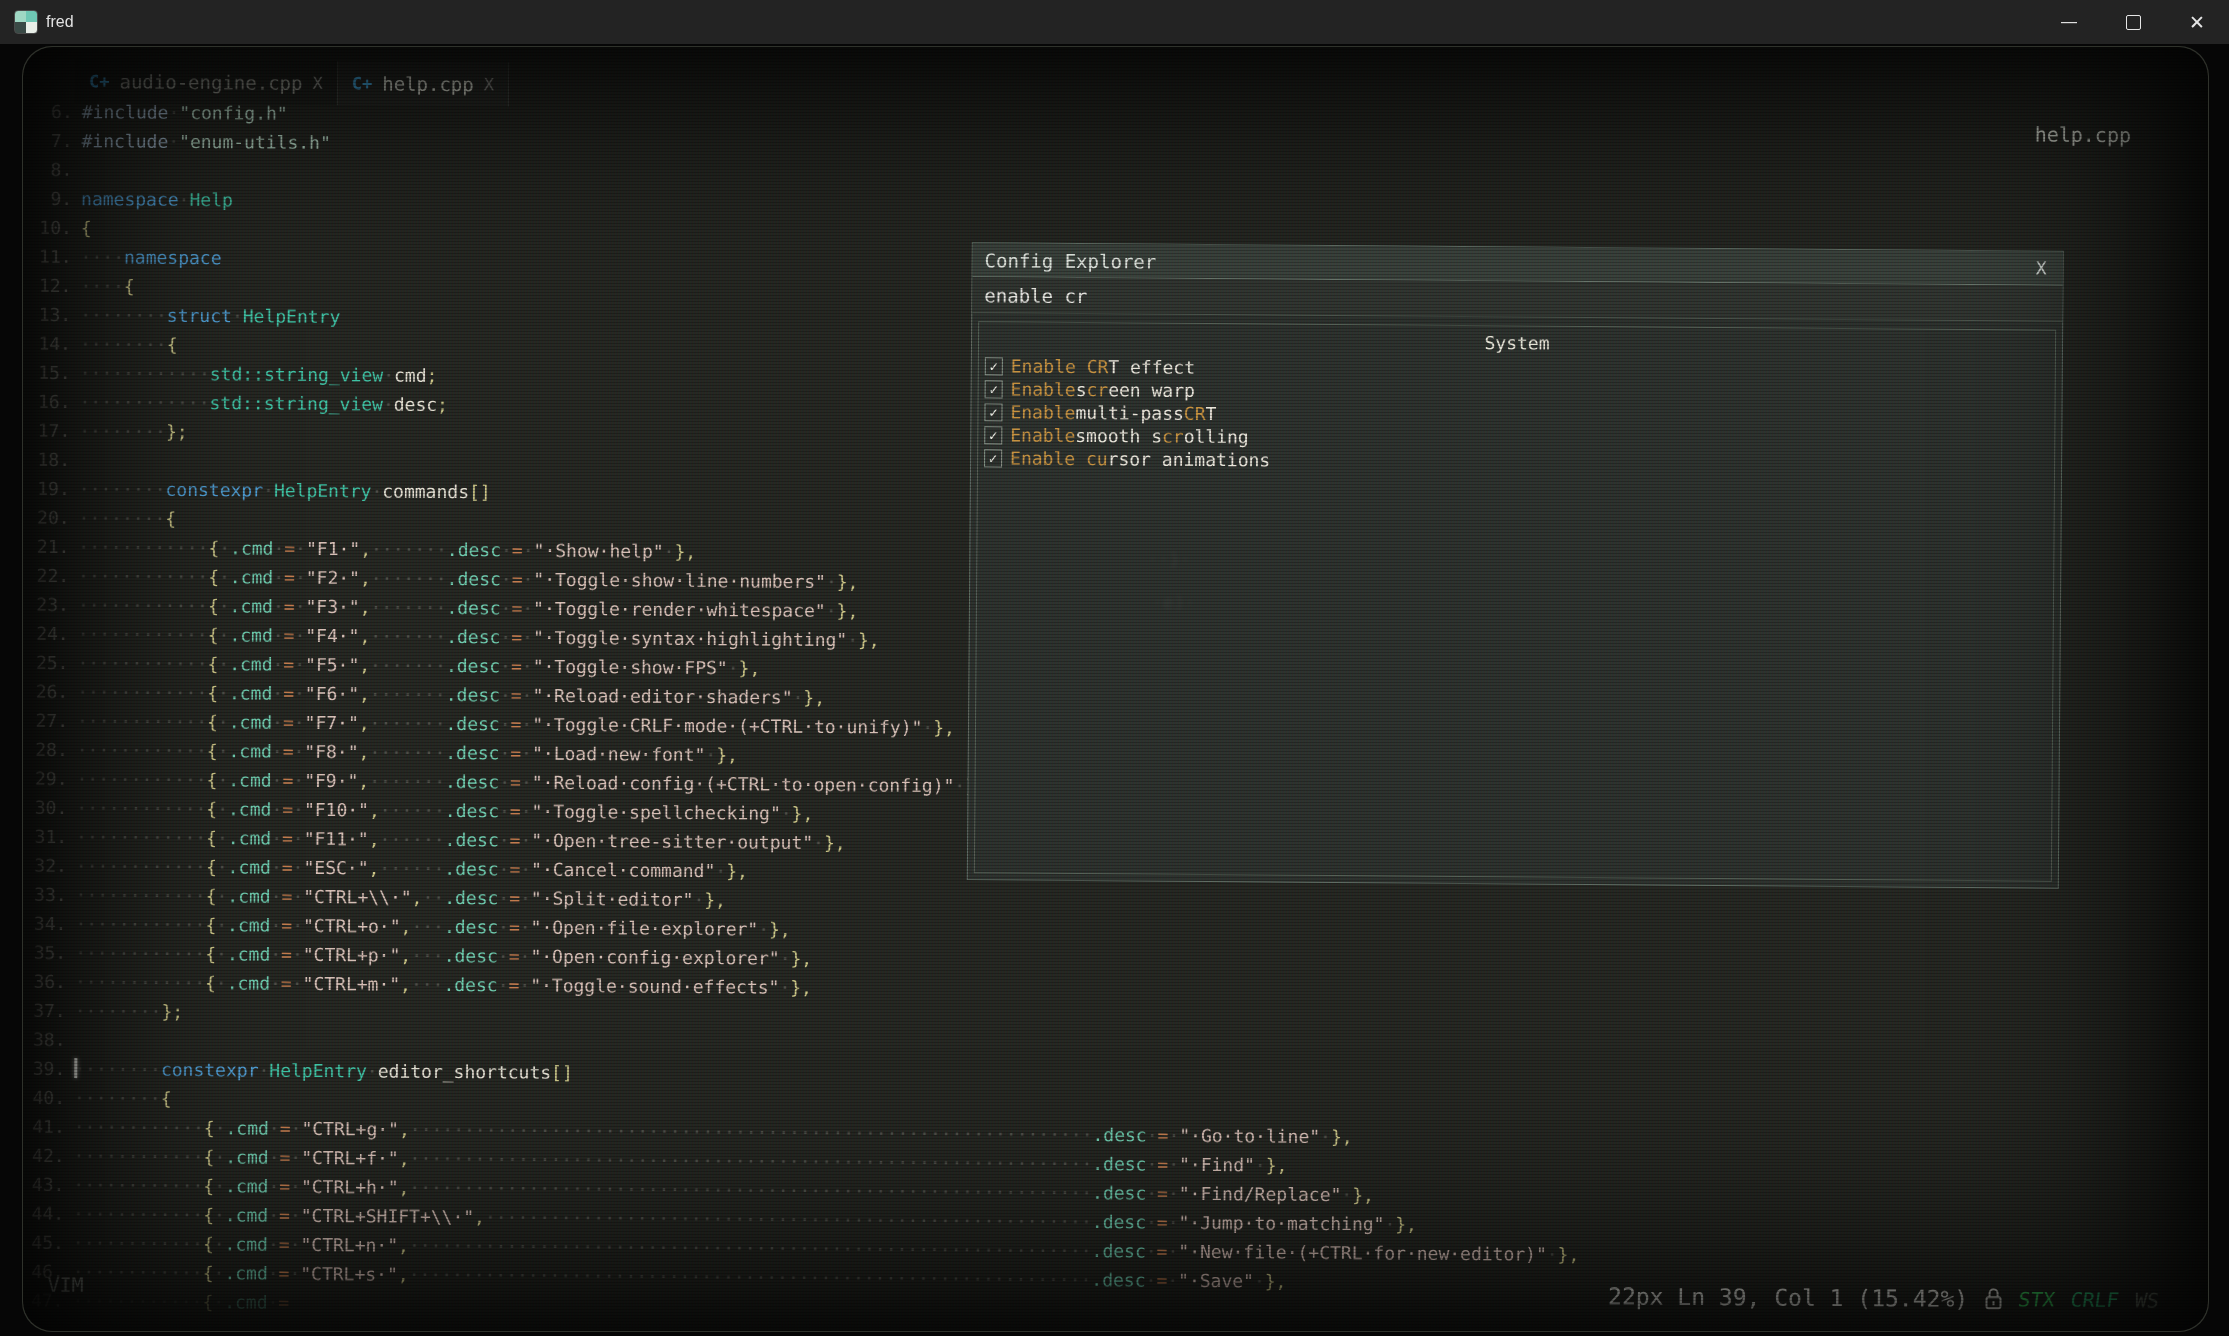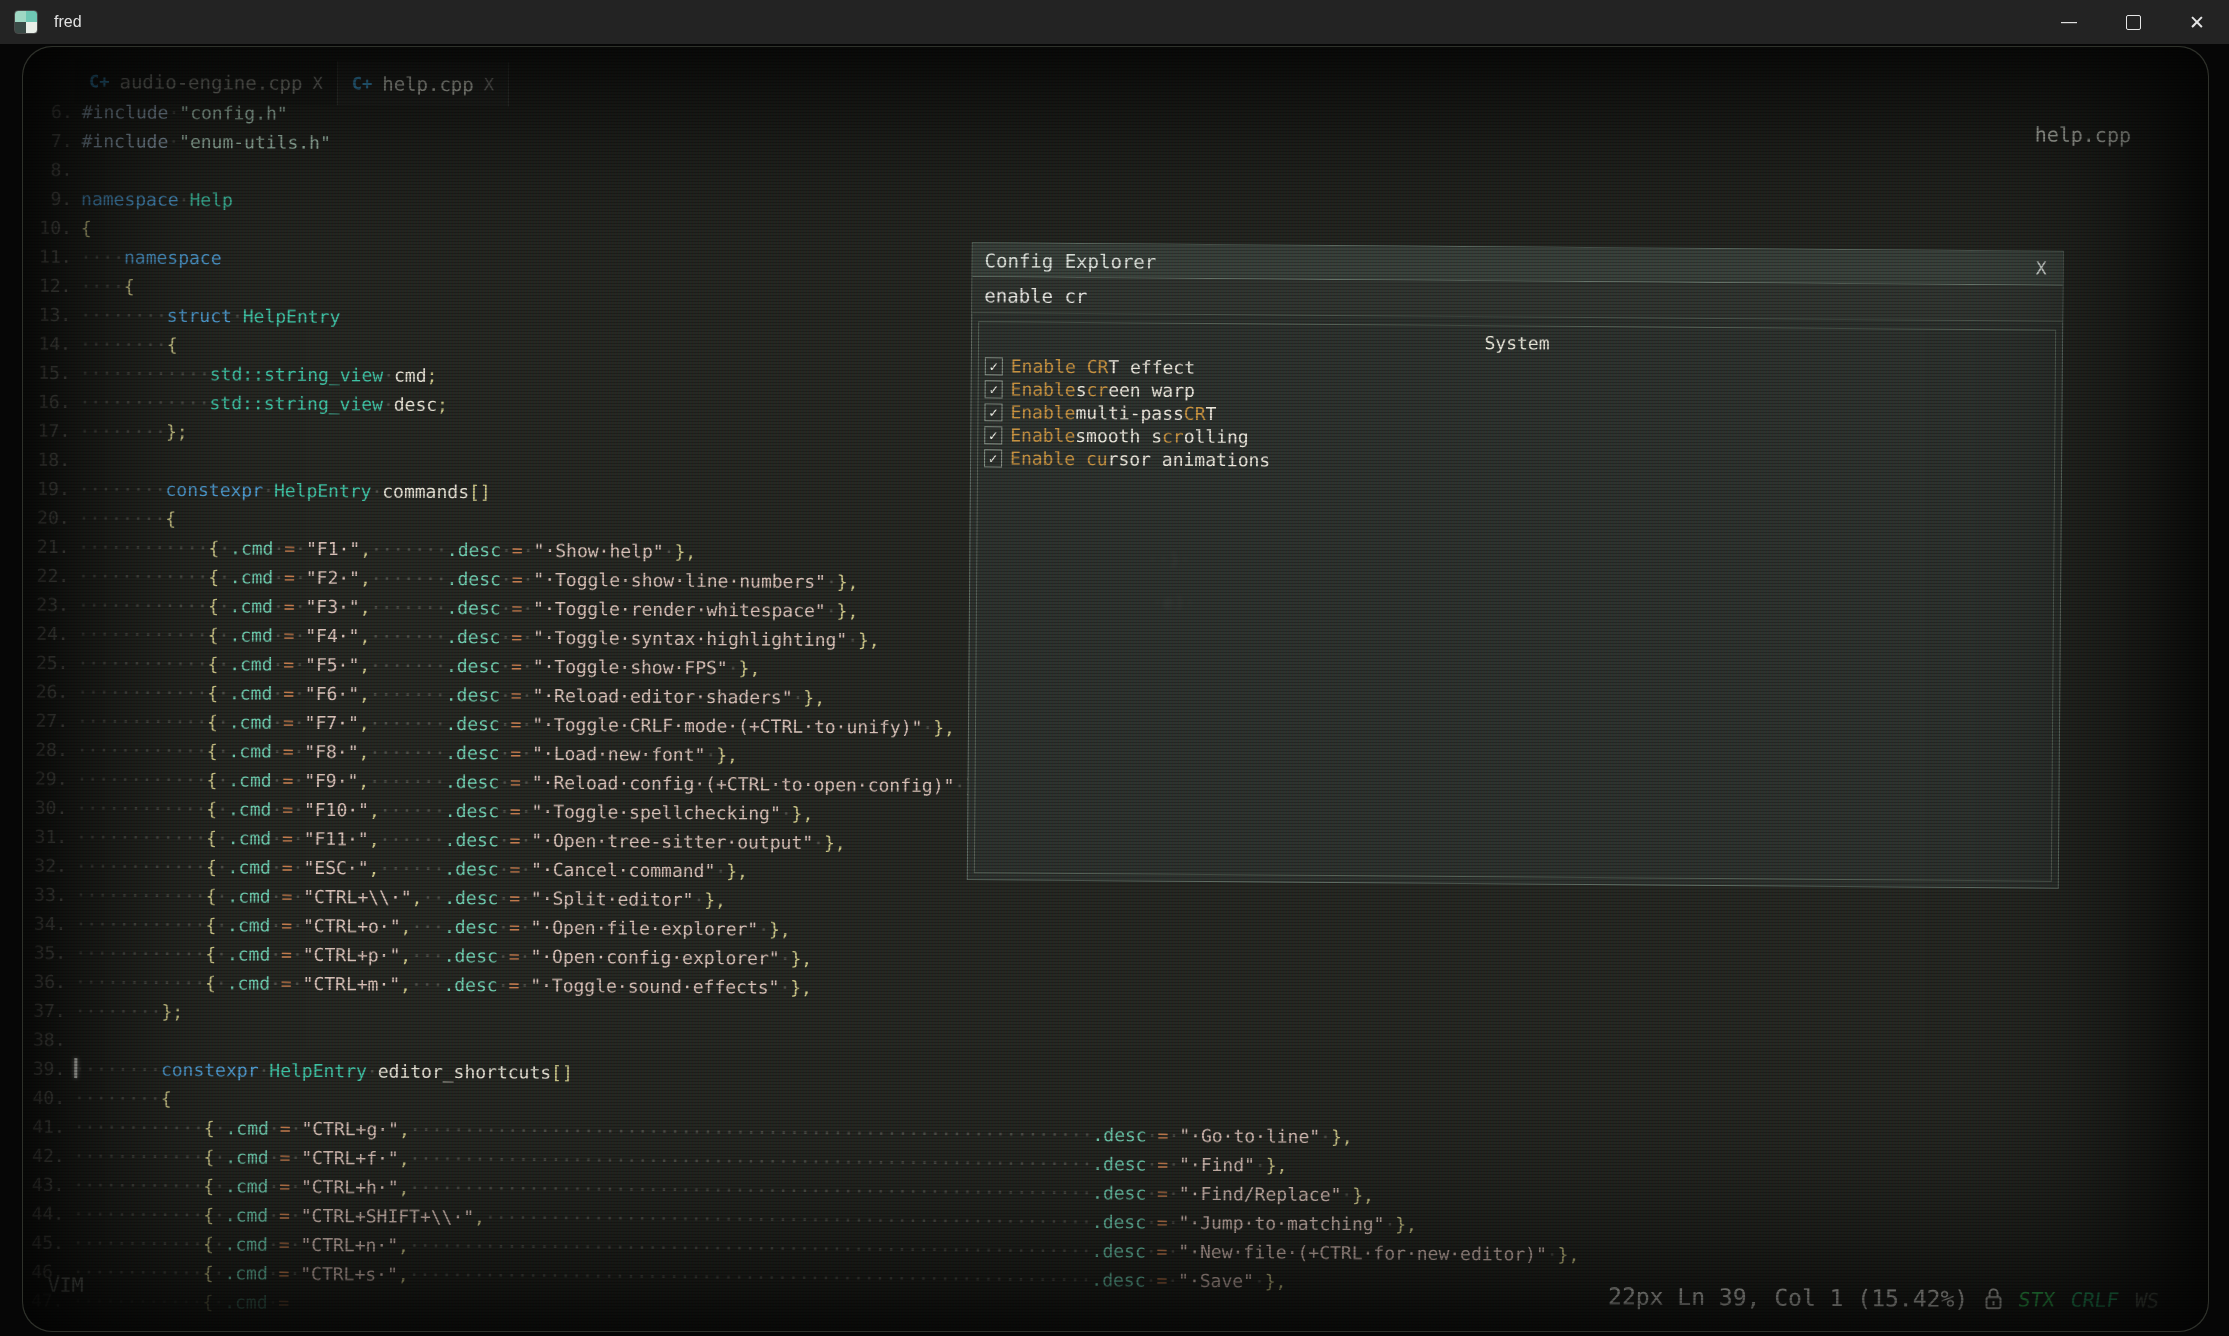--- a/index.html
+++ b/index.html
@@ -10,7 +10,7 @@
     display:flex;align-items:center;font-family:"Liberation Sans",sans-serif;}
   .app-icon{width:22px;height:22px;margin-left:14px;border-radius:4px;border:1px solid #4a4a4a;
     background:conic-gradient(#6ec7b4 0 25%, #e9efe8 25% 50%, #3a4a46 50% 75%, #9fd8c4 75% 100%);}
-  .app-title{color:#e2e2e2;font-size:16px;margin-left:16px;}
+  .app-title{color:#e2e2e2;font-size:16px;margin-left:8px;}
   .winbtns{margin-left:auto;display:flex;height:100%;}
   .winbtn{width:64px;height:100%;display:flex;align-items:center;justify-content:center;color:#e6e6e6;font-size:16px;}
   .winbtn .sq{width:13px;height:13px;border:1.5px solid #e6e6e6;border-radius:2px;}

